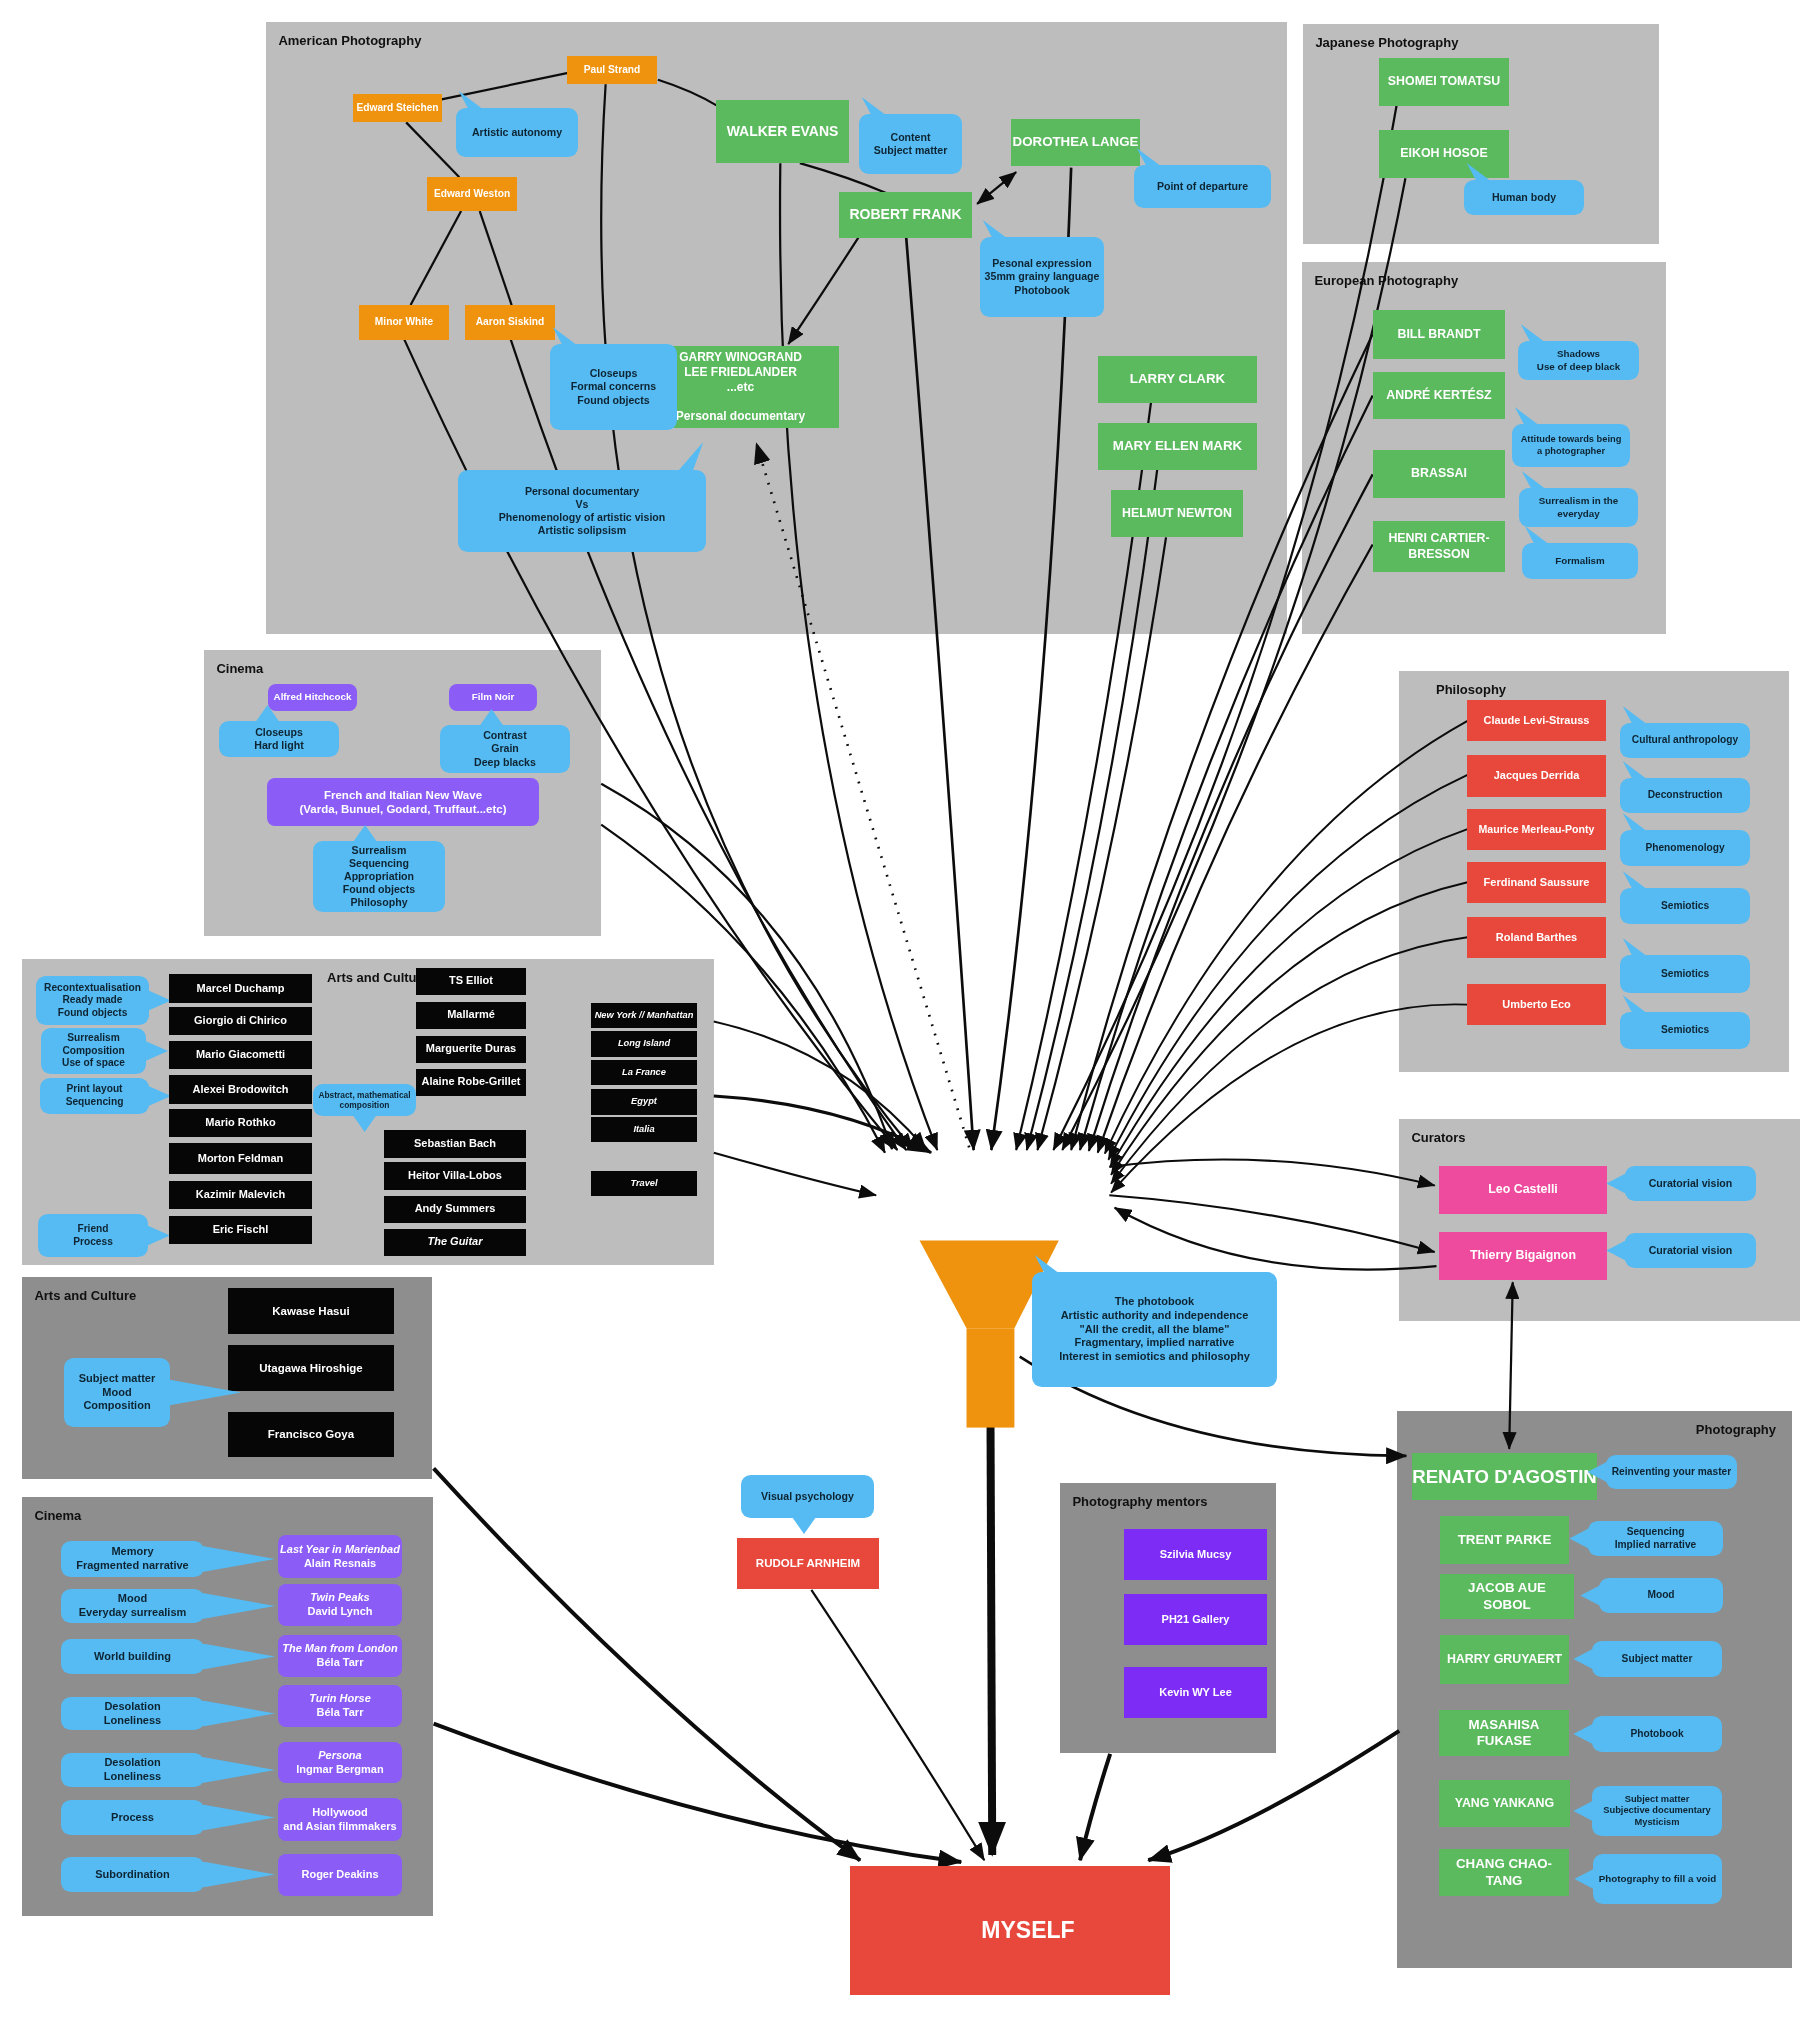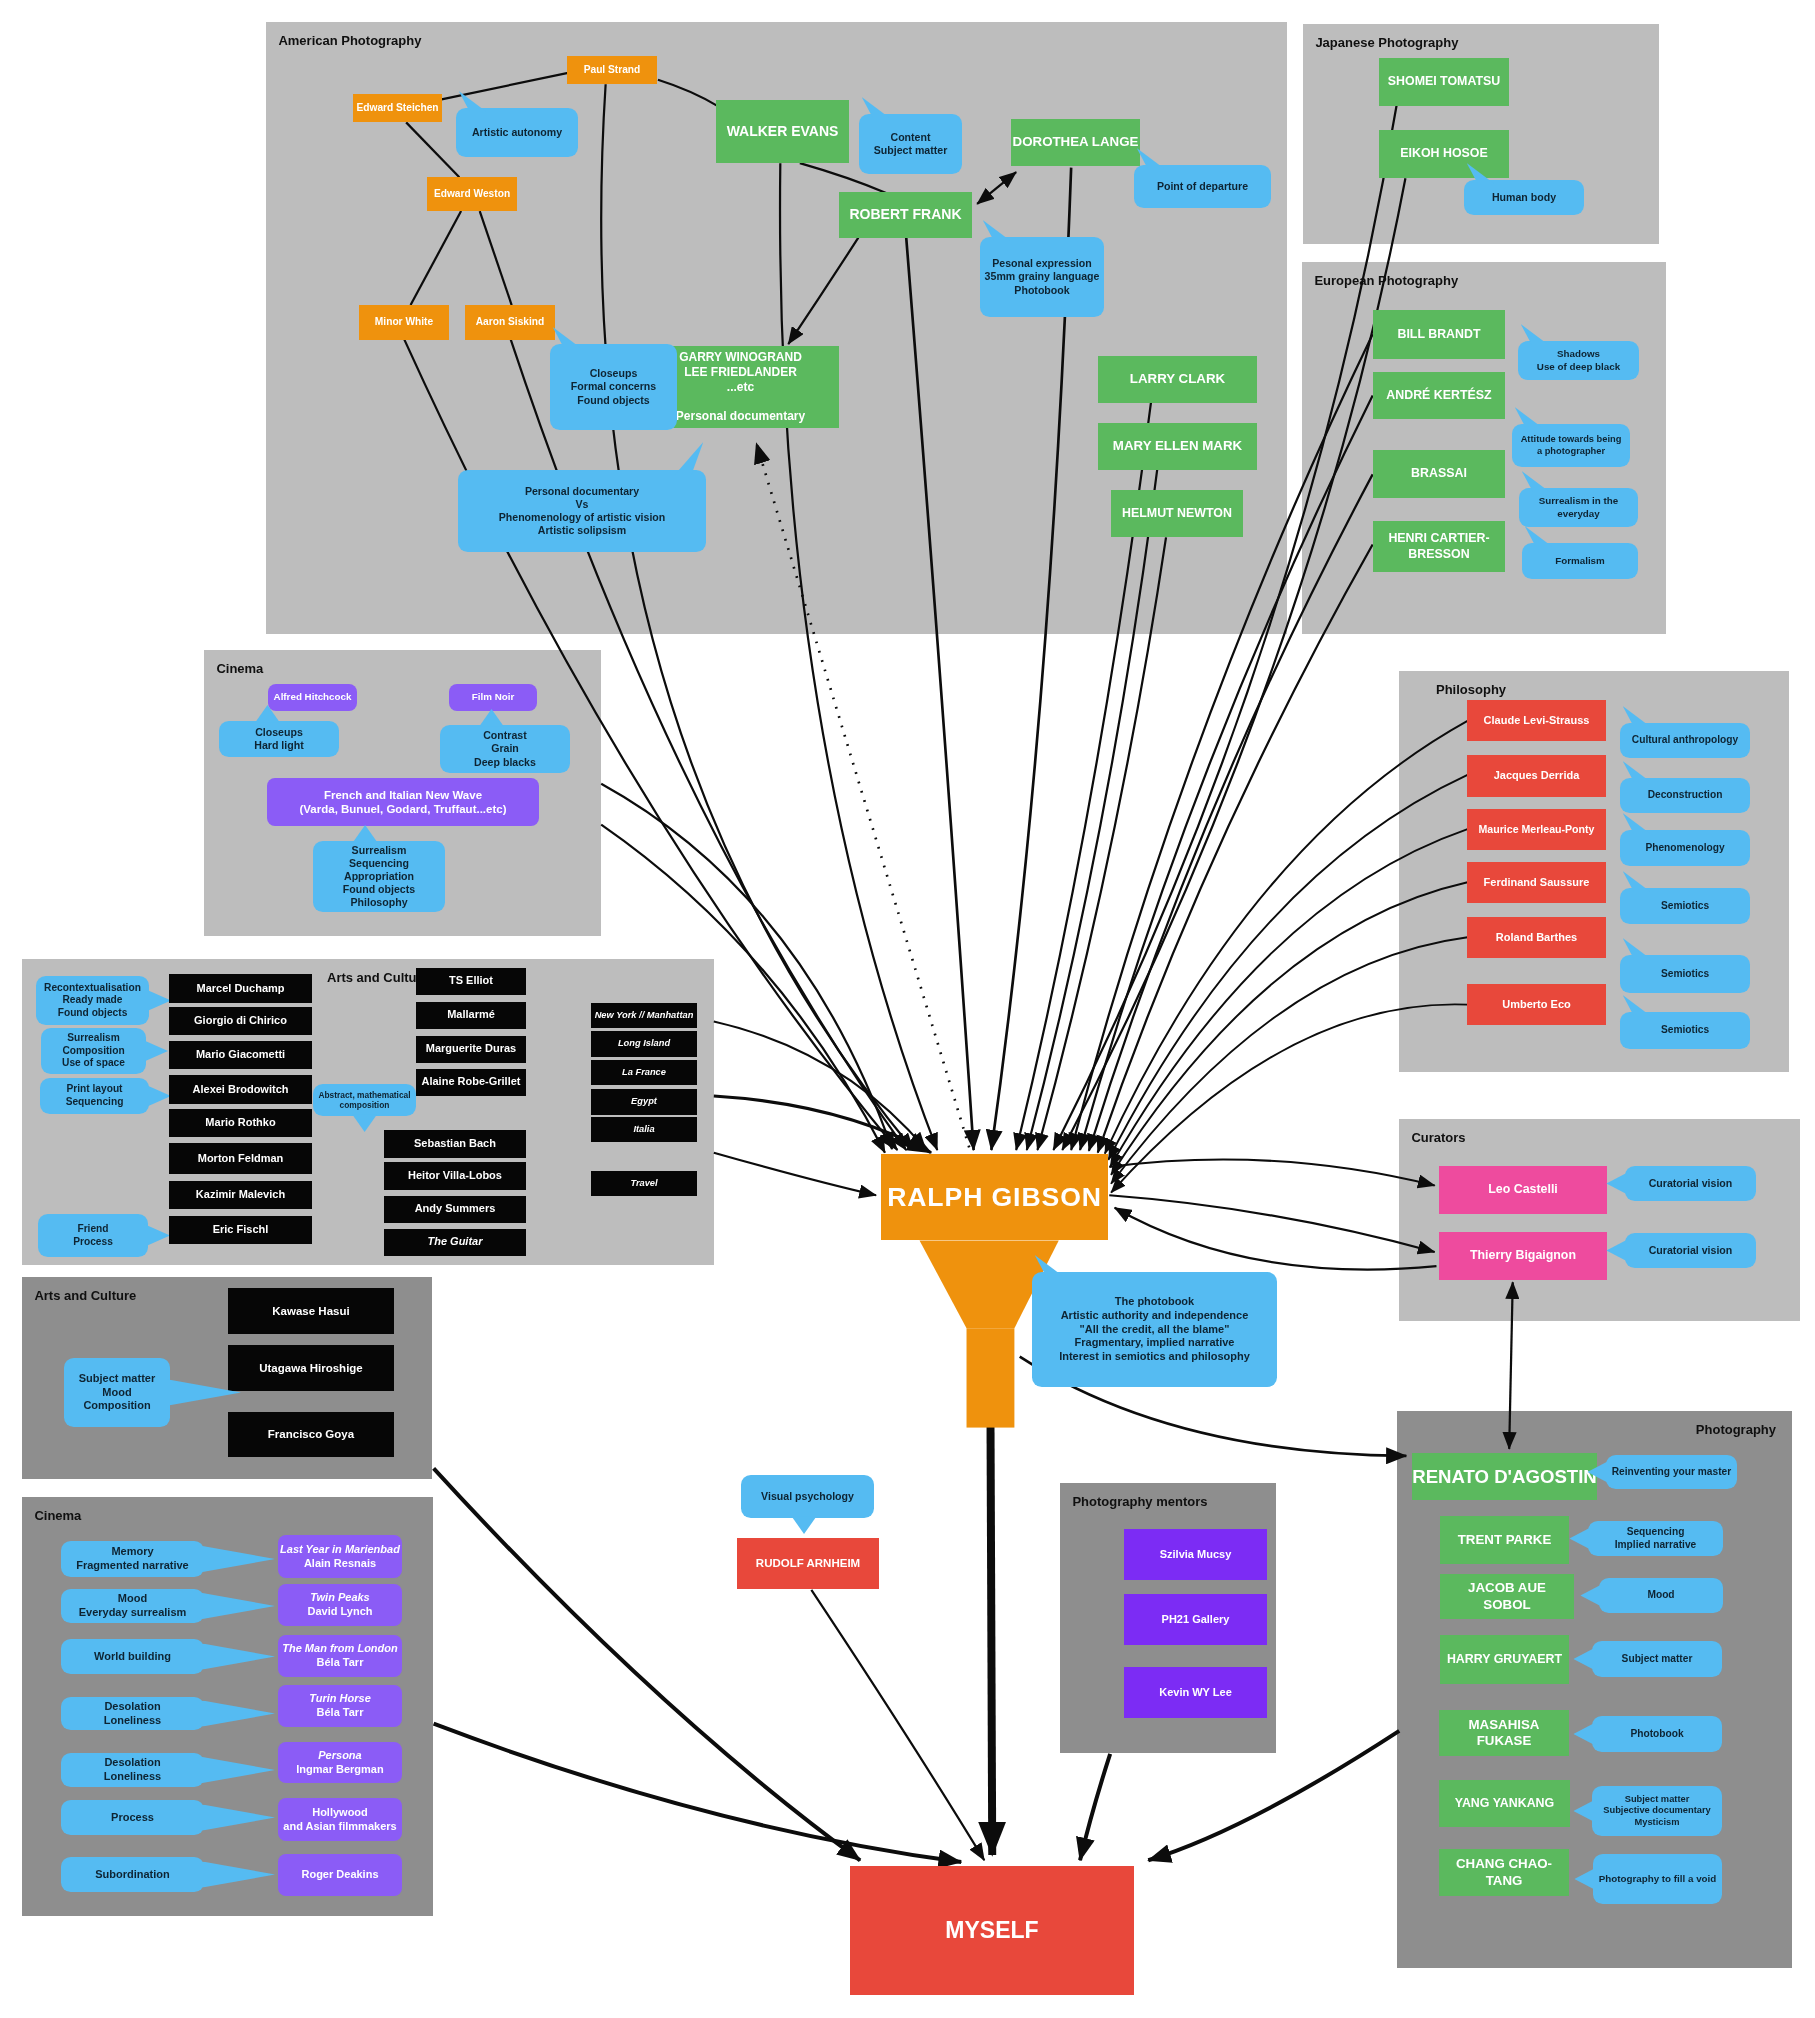--- a/index.html
+++ b/index.html
@@ -131,9 +131,6 @@
     <div class="group dark" style="left: 1397px; top: 1411px; width: 395px; height: 557px;">
       <div class="glabel" style="left: auto; right: 16px;">Photography</div>
     </div>
-    <div class="node s-funnel" style="left: 881px; top: 1154px; width: 227px; height: 86px; font-size: 26.6px;">
-      <div class="node-line">RALPH GIBSON</div>
-    </div>
     <div class="node s-orange" style="left: 353px; top: 94px; width: 89px; height: 28px; font-size: 10.2px;">
       <div class="node-line">Edward Steichen</div>
     </div>

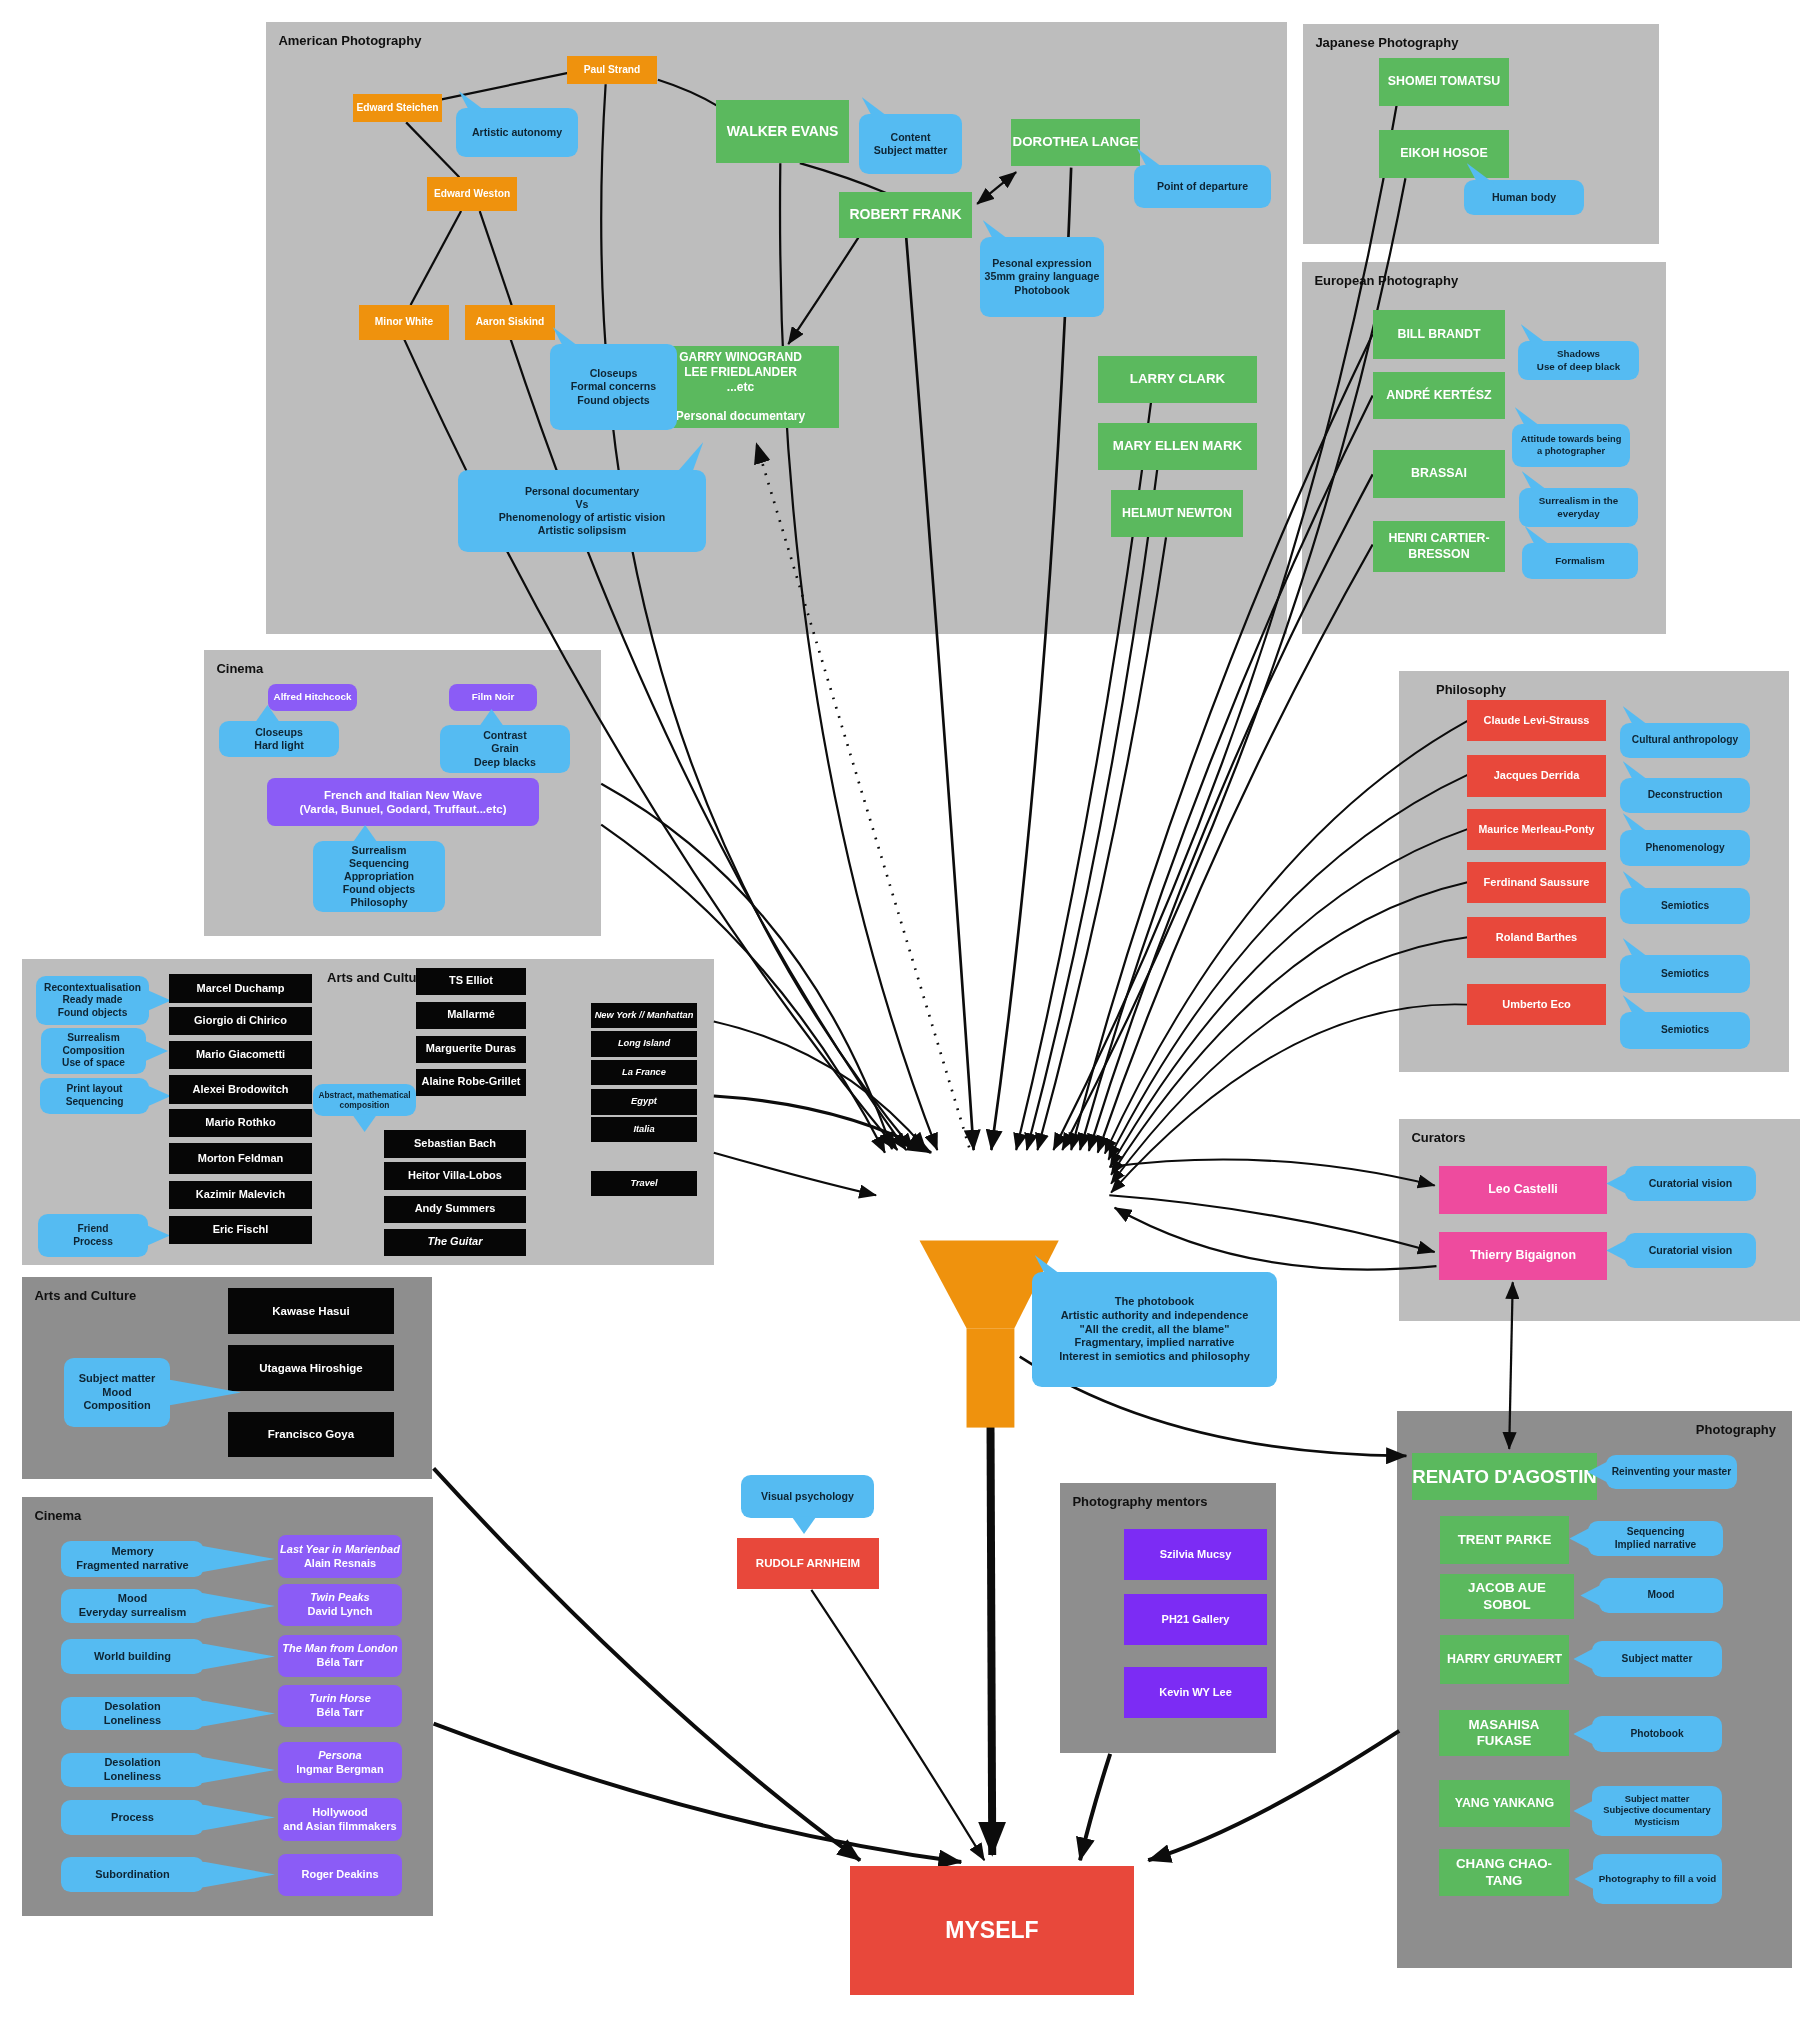--- a/index.html
+++ b/index.html
@@ -576,7 +576,7 @@
     <div class="node s-red" style="left: 737px; top: 1538px; width: 142px; height: 51px; font-size: 11.5px;">
       <div class="node-line">RUDOLF ARNHEIM</div>
     </div>
-    <div class="node s-red" style="left: 850px; top: 1866px; width: 284px; height: 129px; font-size: 23px;">
+    <div class="node s-red" style="left: 850px; top: 1866px; width: 284px; height: 129px; font-size: 23px; padding-left: 36px;">
       <div class="node-line">MYSELF</div>
     </div>
   </div>

